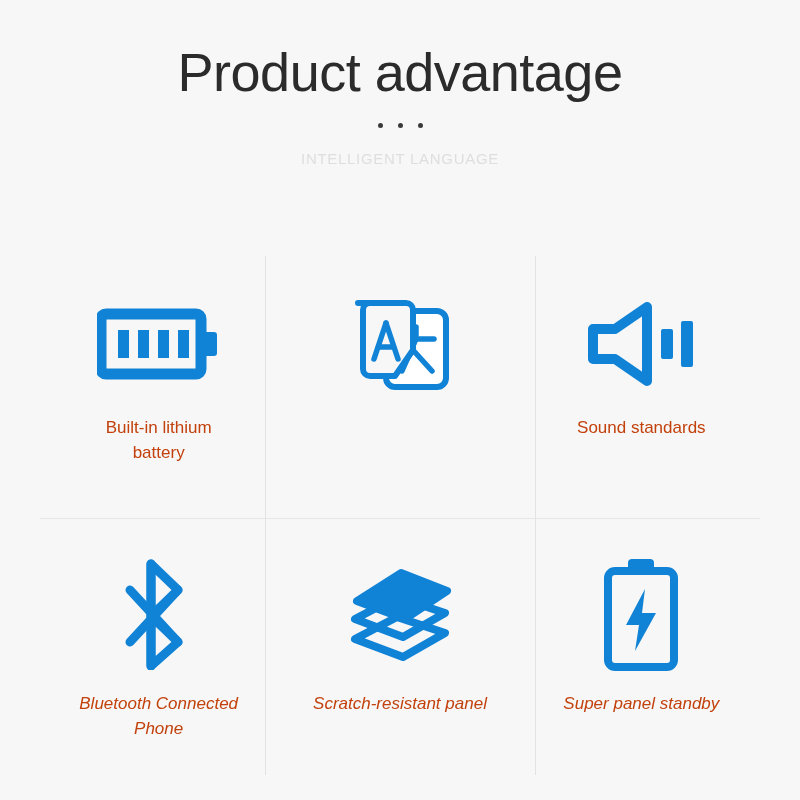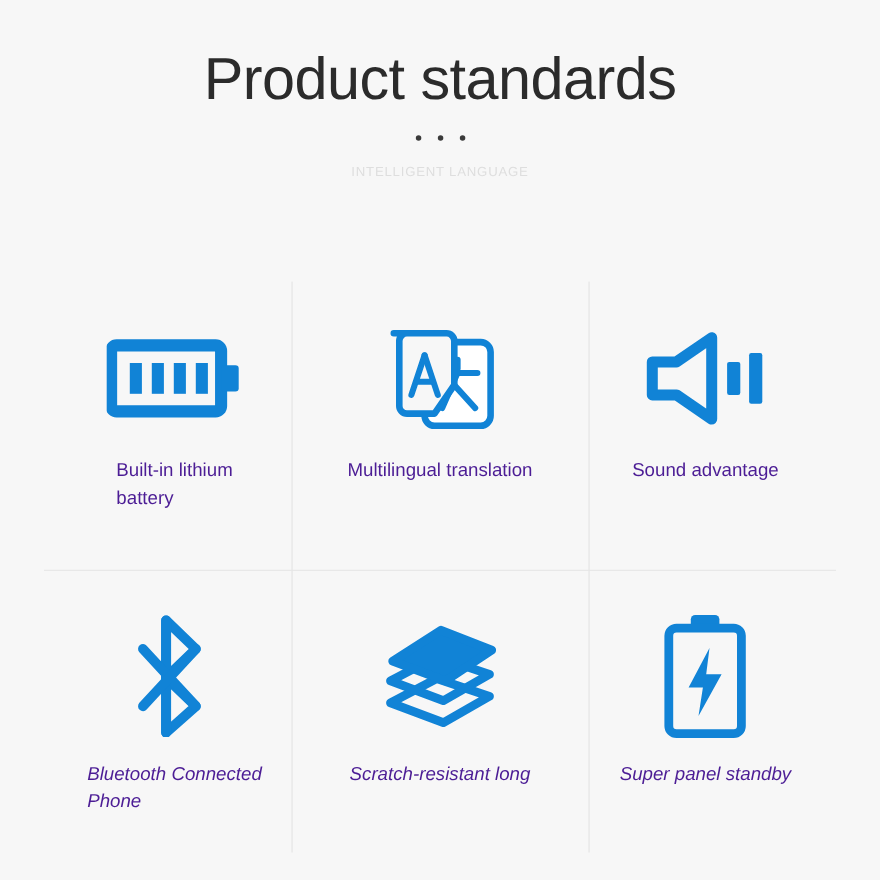--- a/index.html
+++ b/index.html
@@ -127,7 +127,7 @@
 <div class="page">
 
   <div class="header">
-    <h1 class="page-title">Product standards</h1>
+    <h1 class="page-title">Product advantage</h1>
 
     <div class="dots">
       <span class="dot"></span>

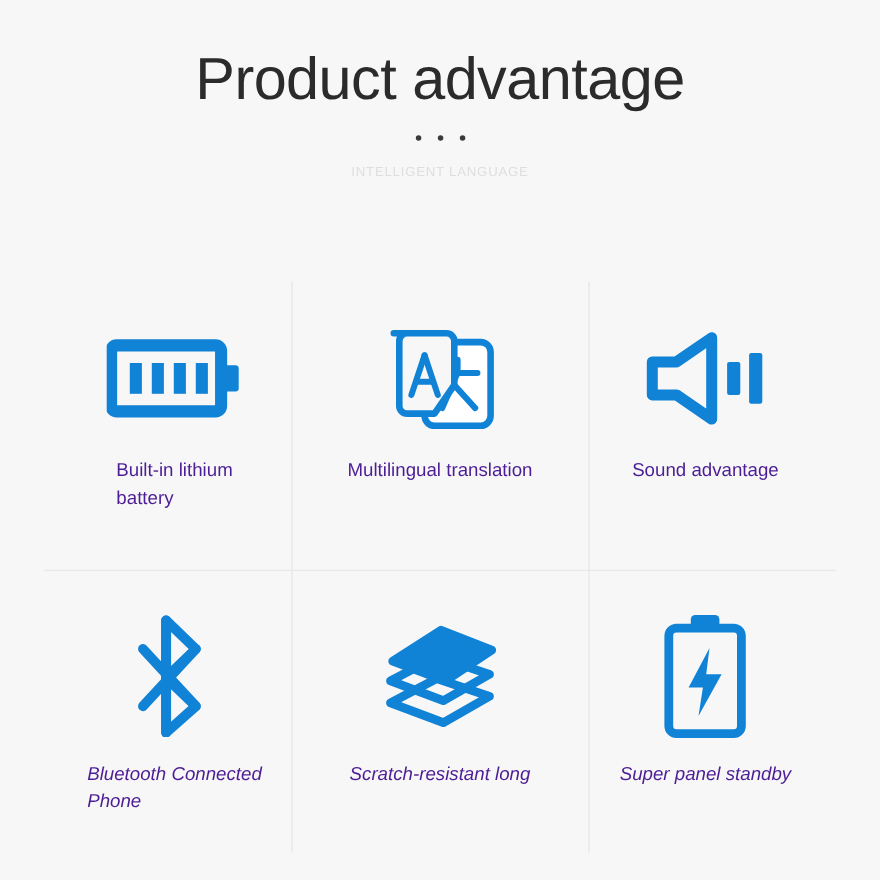--- a/index.html
+++ b/index.html
@@ -53,7 +53,7 @@
   }
   .subtitle {
     margin-top: 16px;
-    font-size: 12px;
+    font-size: 15px;
     line-height: 1.55;
     letter-spacing: 0.7px;
     color: #dedede;

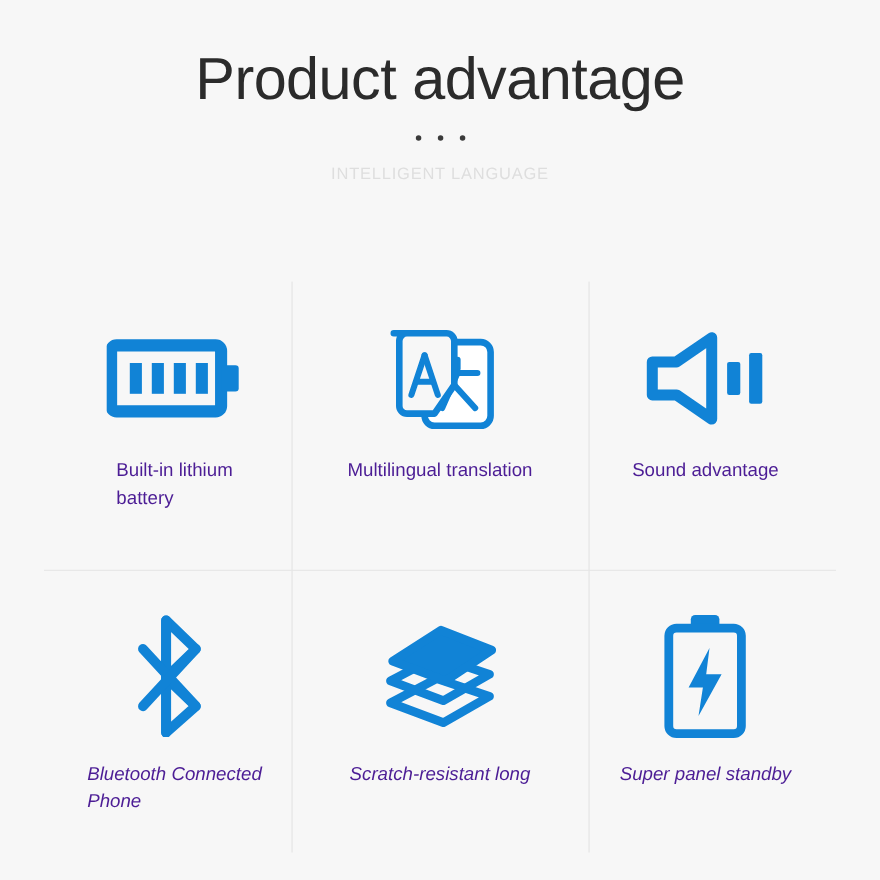--- a/index.html
+++ b/index.html
@@ -115,7 +115,8 @@
     margin-top: 6px;
     font-size: 17px;
     line-height: 1.45;
-    color: #4c1d95;
+    color: #c2410c;
+    text-align: center;
     max-width: 200px;
     white-space: pre-line;
   }

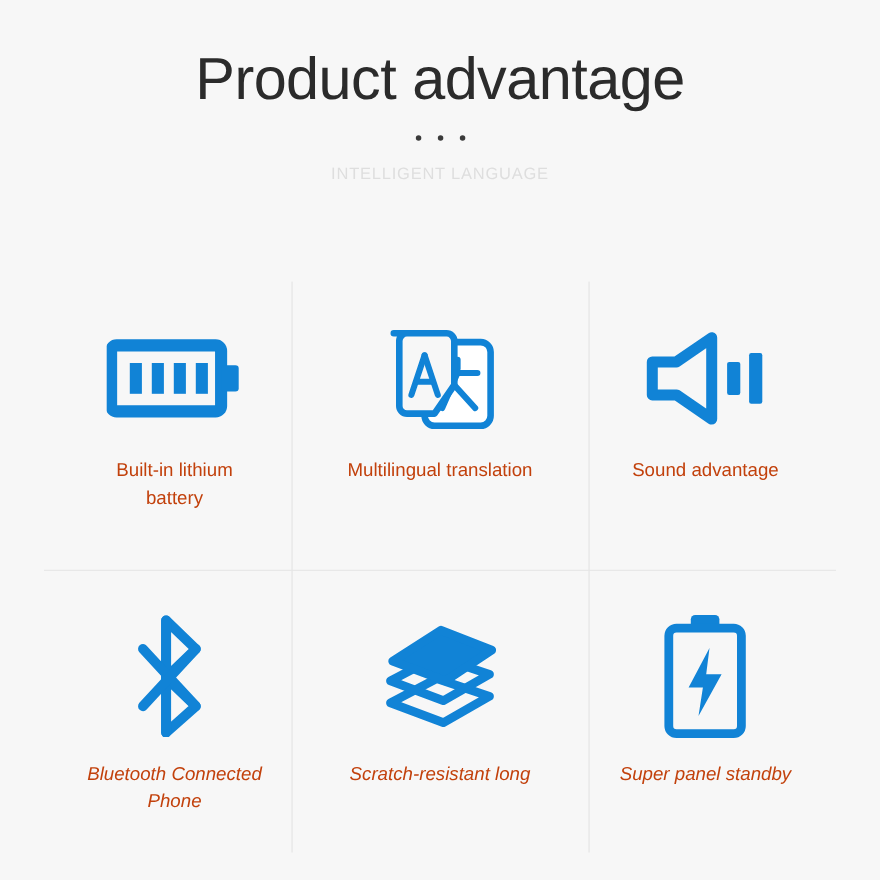--- a/index.html
+++ b/index.html
@@ -184,7 +184,6 @@
           </g>
         </svg>
       </div>
-      <div class="cell-label">Multilingual translation</div>
     </div>
 
     <div class="cell r1">

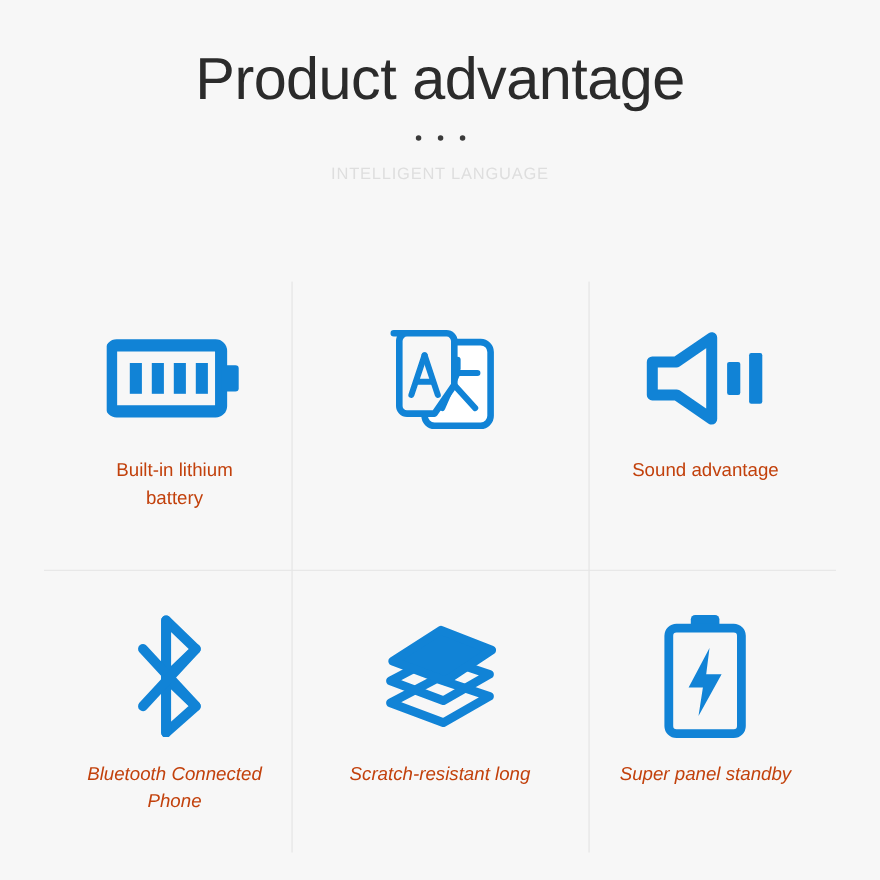--- a/index.html
+++ b/index.html
@@ -194,7 +194,7 @@
           <rect x="96" y="20" width="12" height="46" rx="2" ry="2" fill="#1183d6"></rect>
         </svg>
       </div>
-      <div class="cell-label">Sound advantage</div>
+      <div class="cell-label">Sound standards</div>
     </div>
 
     <div class="cell r2">

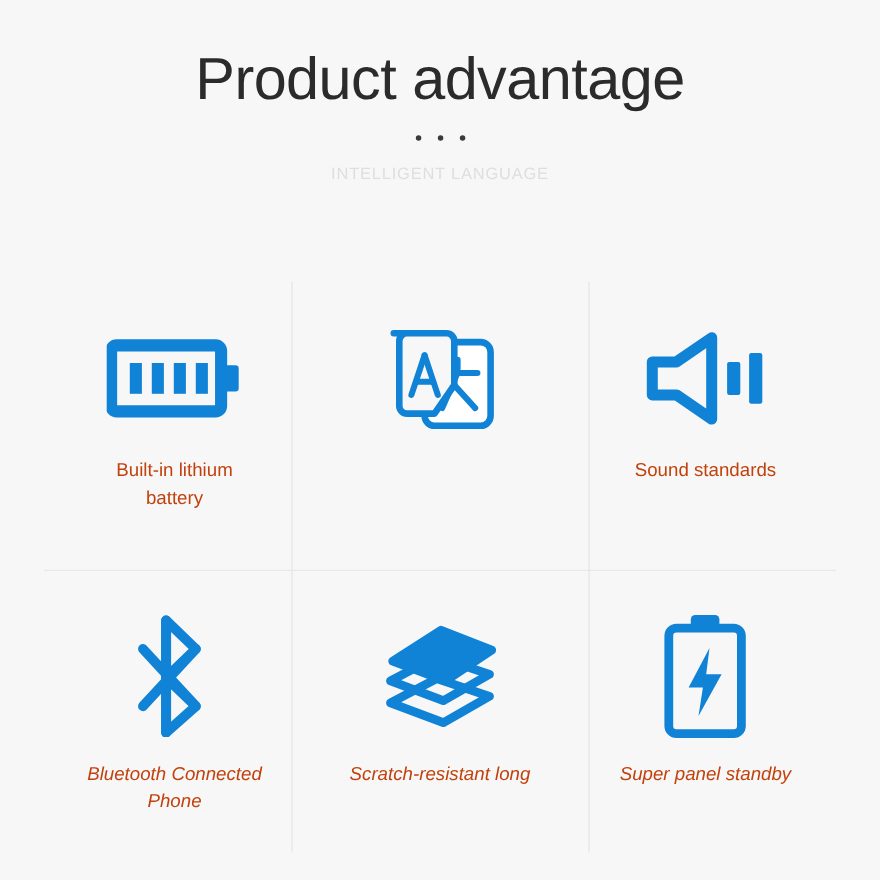--- a/index.html
+++ b/index.html
@@ -221,7 +221,7 @@
           <path d="M12 38 L56 10 L102 28 L60 56 Z" fill="#1183d6" stroke="#1183d6" stroke-width="8" stroke-linejoin="round"></path>
         </svg>
       </div>
-      <div class="cell-label">Scratch-resistant long</div>
+      <div class="cell-label">Scratch-resistant panel</div>
     </div>
 
     <div class="cell r2">

